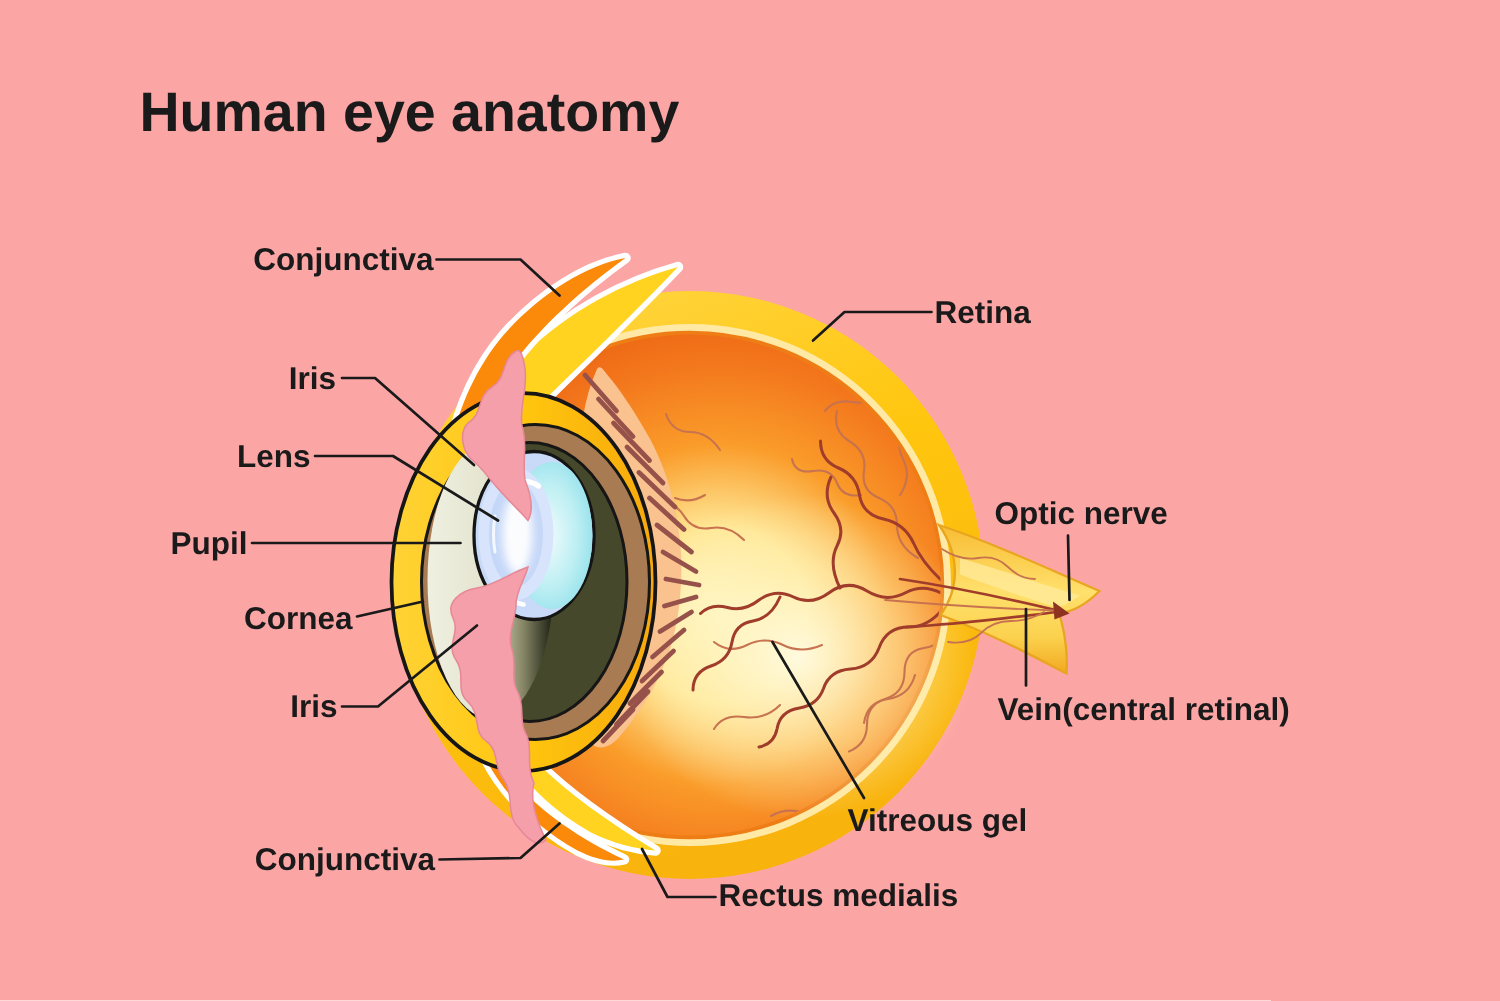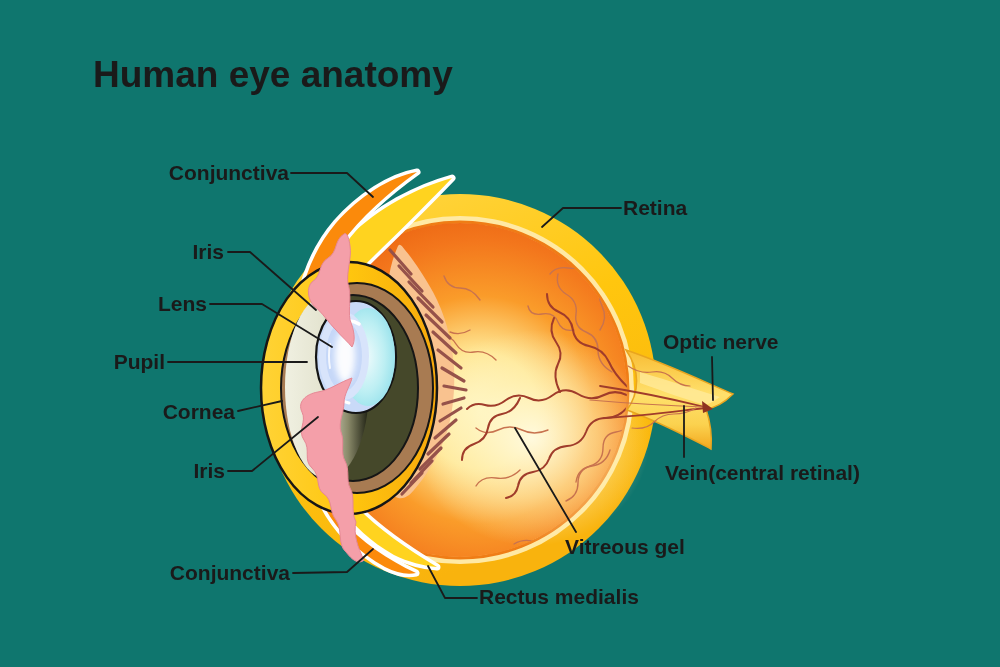--- a/index.html
+++ b/index.html
@@ -3,7 +3,7 @@
 <meta charset="utf-8">
 <style>
   html,body{margin:0;padding:0;background:#ffffff;}
-  .stage{position:relative;width:1000px;height:667px;background:#0f766e;overflow:hidden;
+  .stage{position:relative;width:1000px;height:667px;background:#fca5a5;overflow:hidden;
          font-family:"Liberation Sans",sans-serif;}
   svg{position:absolute;left:0;top:0;}
   .ttl{font-family:"Liberation Sans",sans-serif;font-size:37px;font-weight:bold;fill:#1a1a1a;}

